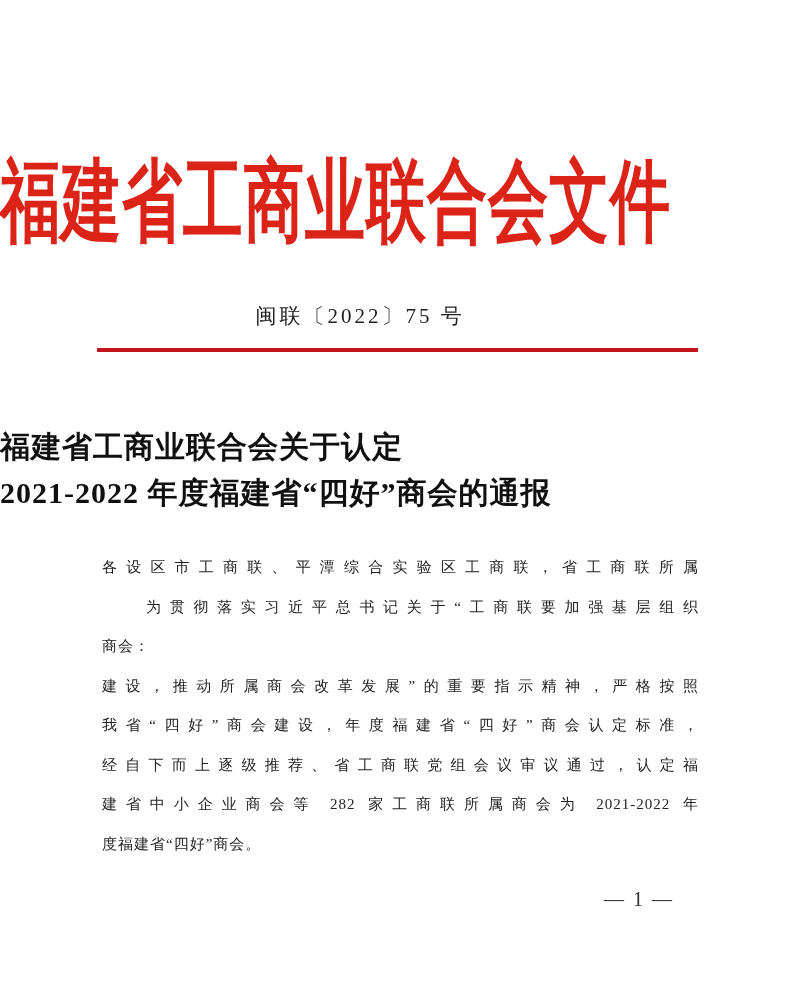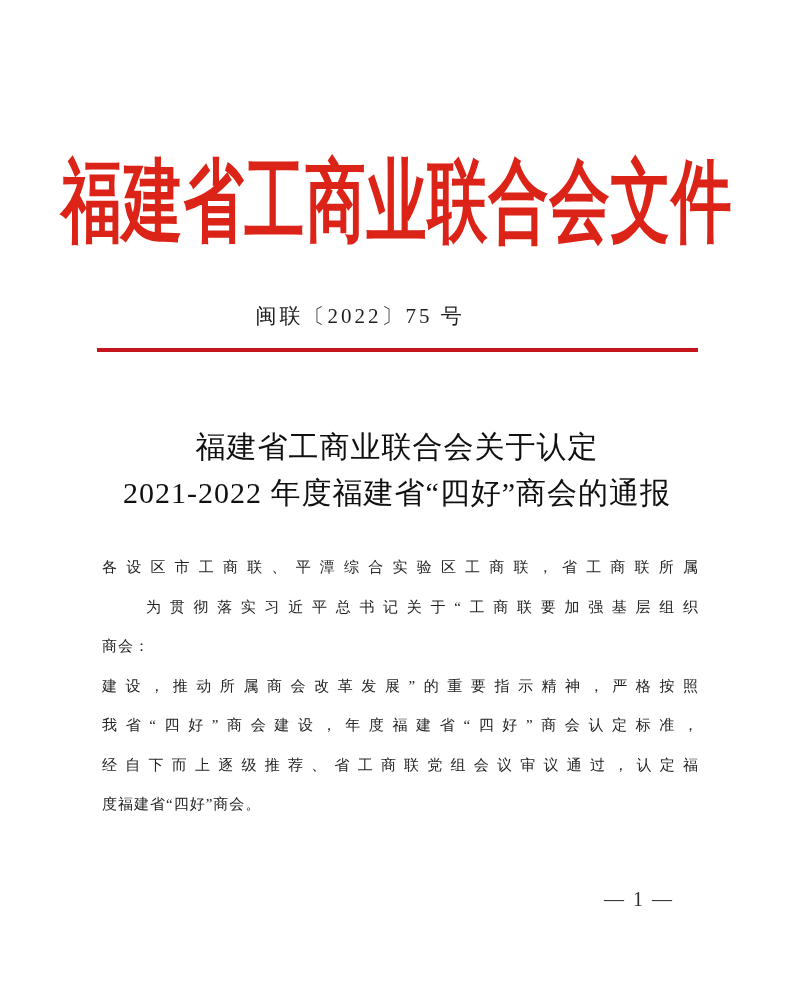--- a/index.html
+++ b/index.html
@@ -21,7 +21,7 @@
     top: 157px;
     left: 0;
     width: 794px;
-    text-align: center;
+    text-align: left;
     line-height: 60px;
     white-space: nowrap;
   }

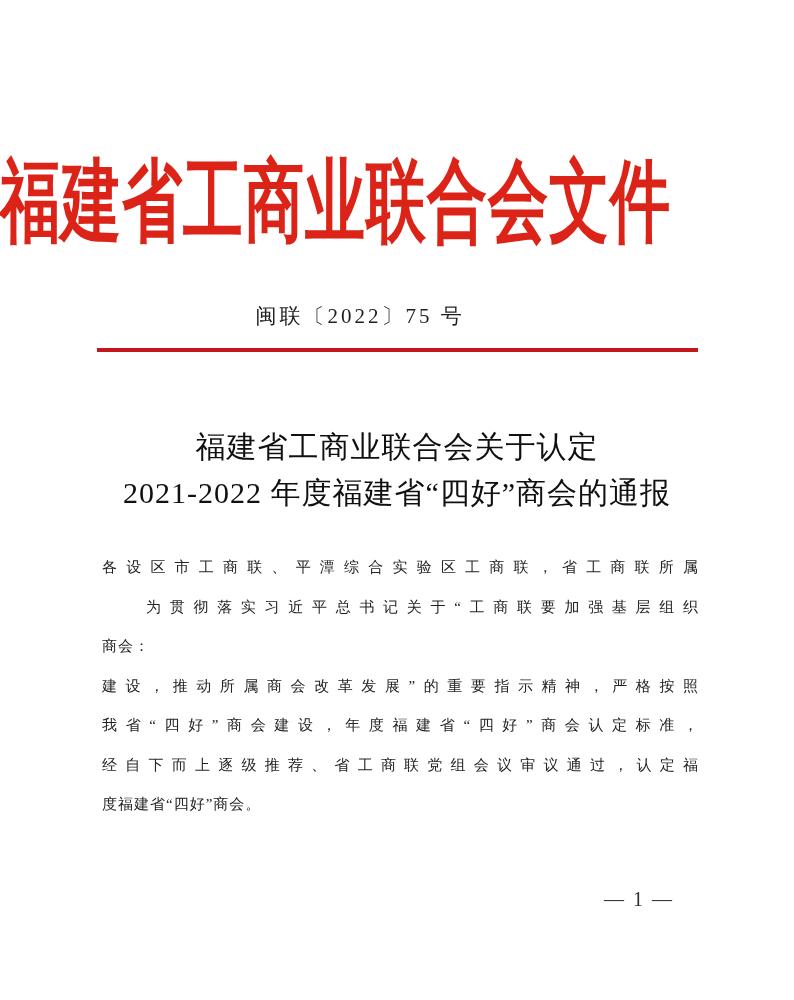--- a/index.html
+++ b/index.html
@@ -57,9 +57,8 @@
     top: 424px;
     left: 0;
     width: 794px;
-    text-align: center;
     font-size: 30px;
-    font-weight: normal;
+    font-weight: bold;
     line-height: 46px;
     color: #101010;
     letter-spacing: 1px;

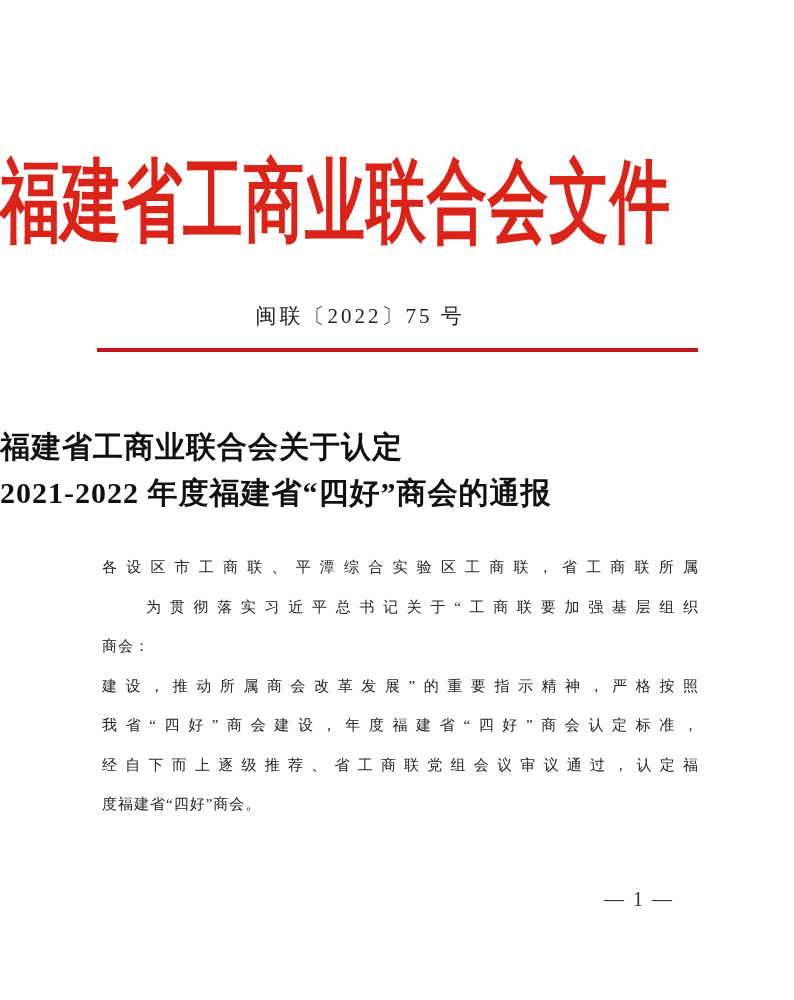--- a/index.html
+++ b/index.html
@@ -117,6 +117,7 @@
     <div class="body-line just">建设，推动所属商会改革发展”的重要指示精神，严格按照</div>
     <div class="body-line just">我省“四好”商会建设，年度福建省“四好”商会认定标准，</div>
     <div class="body-line just">经自下而上逐级推荐、省工商联党组会议审议通过，认定福</div>
+    <div class="body-line just">建省中小企业商会等 282 家工商联所属商会为 2021-2022 年</div>
     <div class="body-line">度福建省“四好”商会。</div>
   </div>
 

